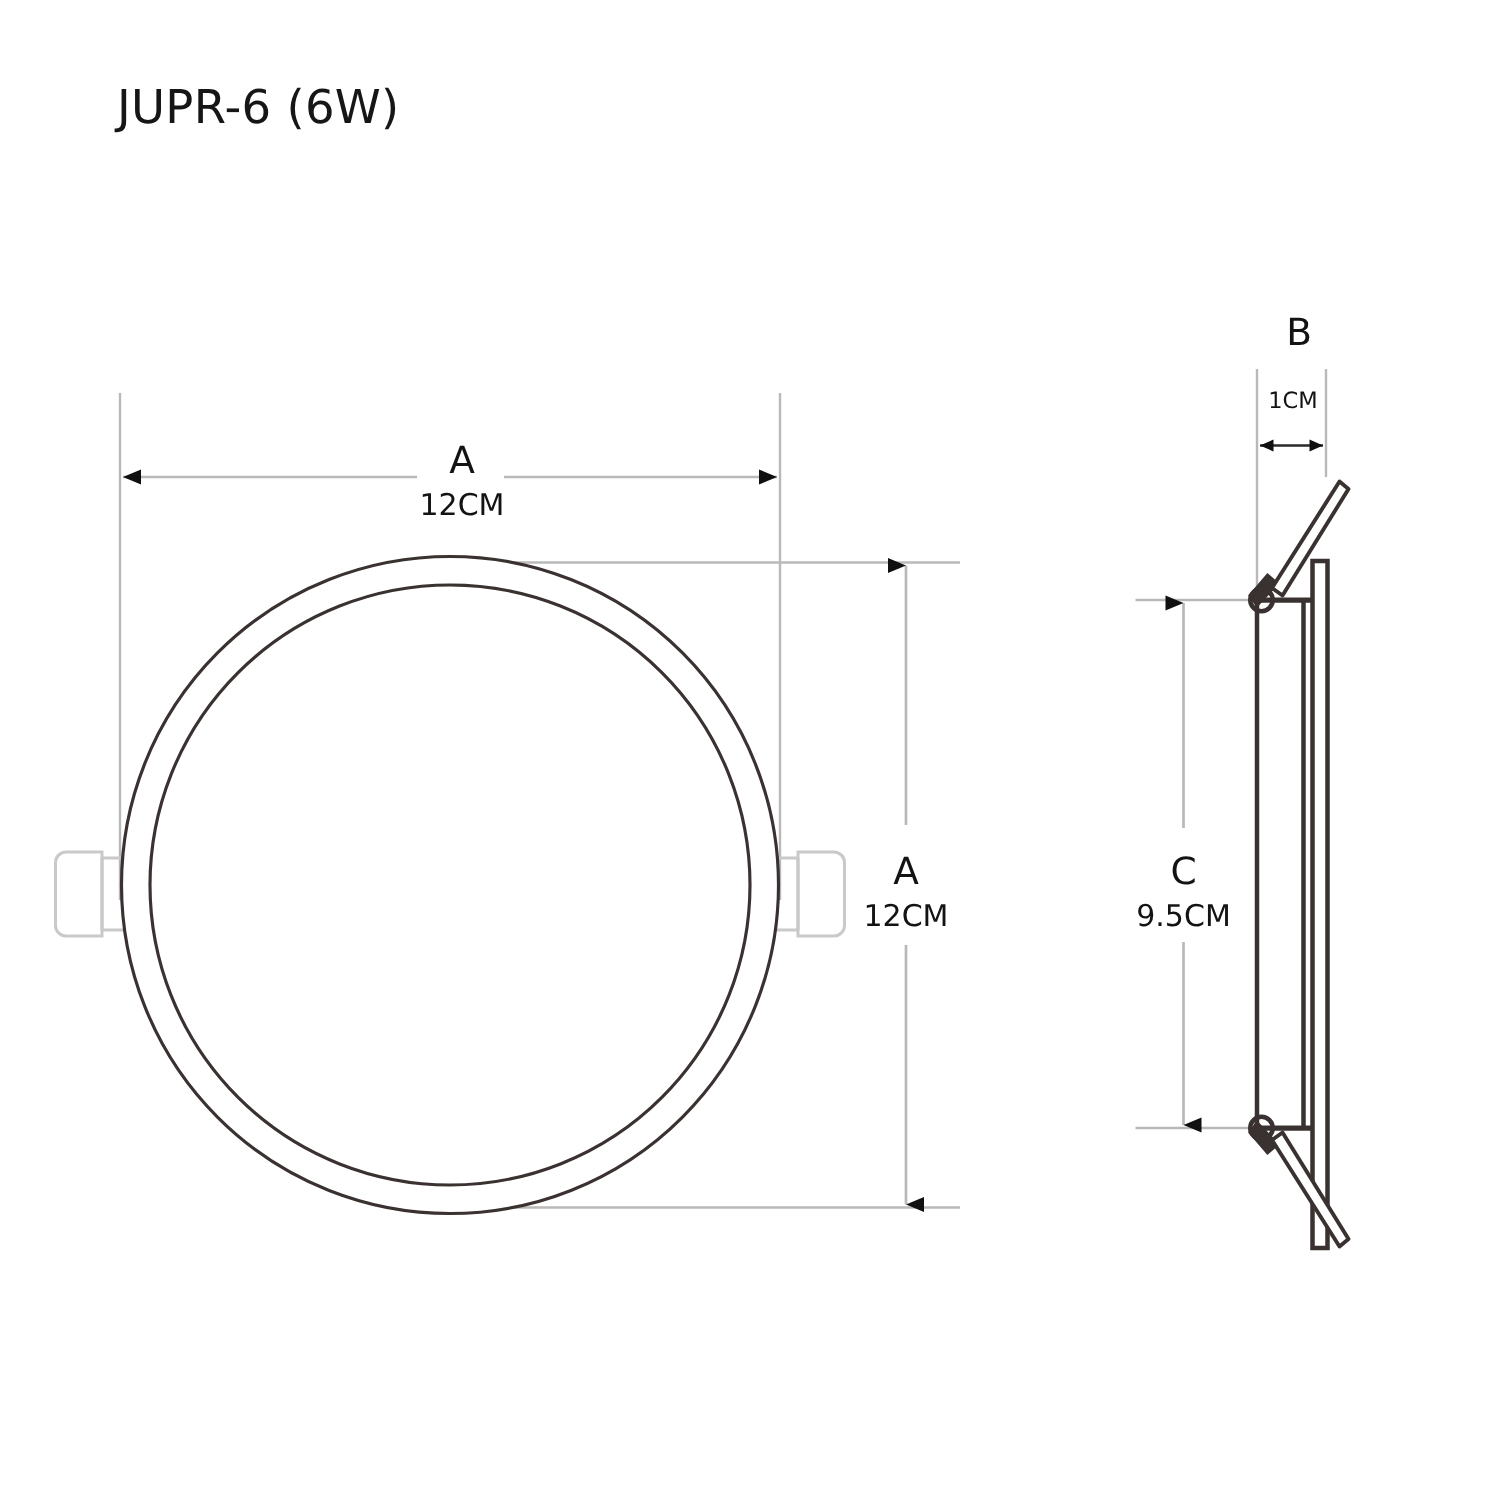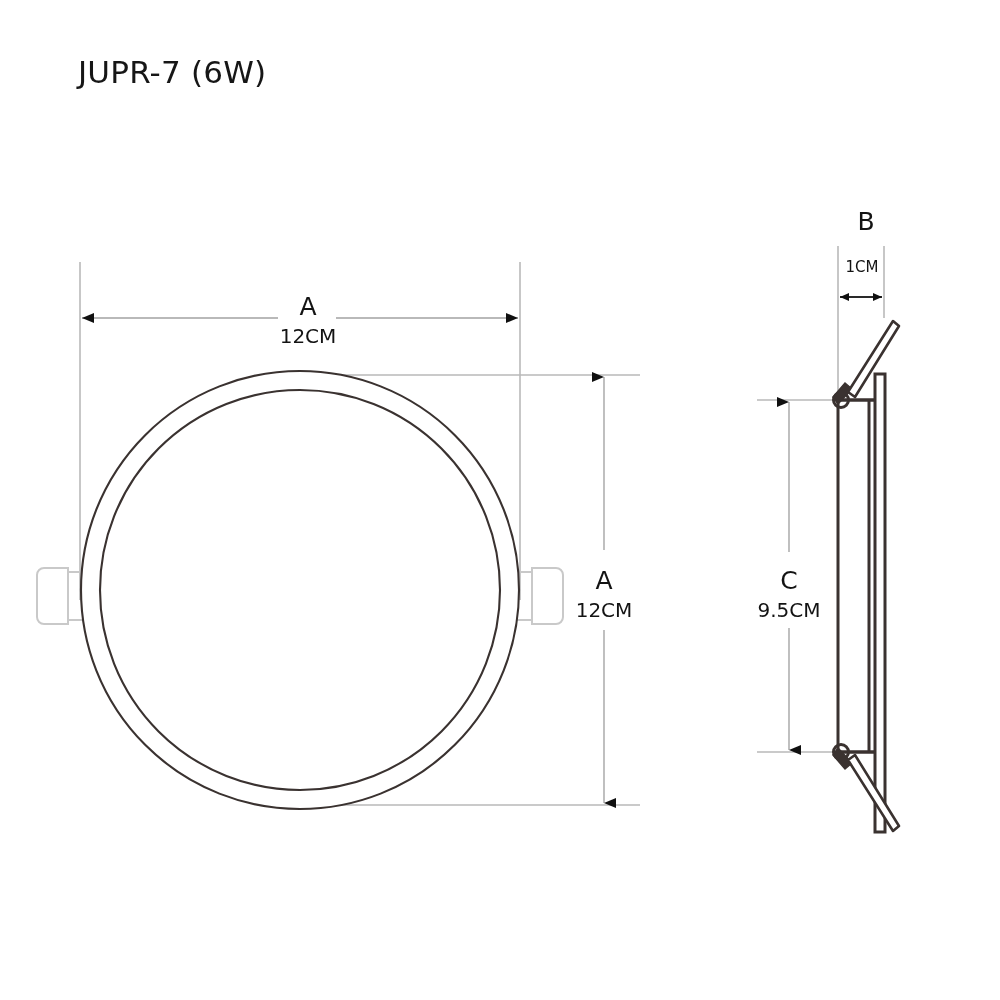--- a/index.html
+++ b/index.html
@@ -62,7 +62,7 @@
 
 <div id="drawing-root">
 
-  <div class="page-title">JUPR-7 (6W)</div>
+  <div class="page-title">JUPR-6 (6W)</div>
 
   <svg class="cad" viewBox="0 0 1000 1000" xmlns="http://www.w3.org/2000/svg">
 

